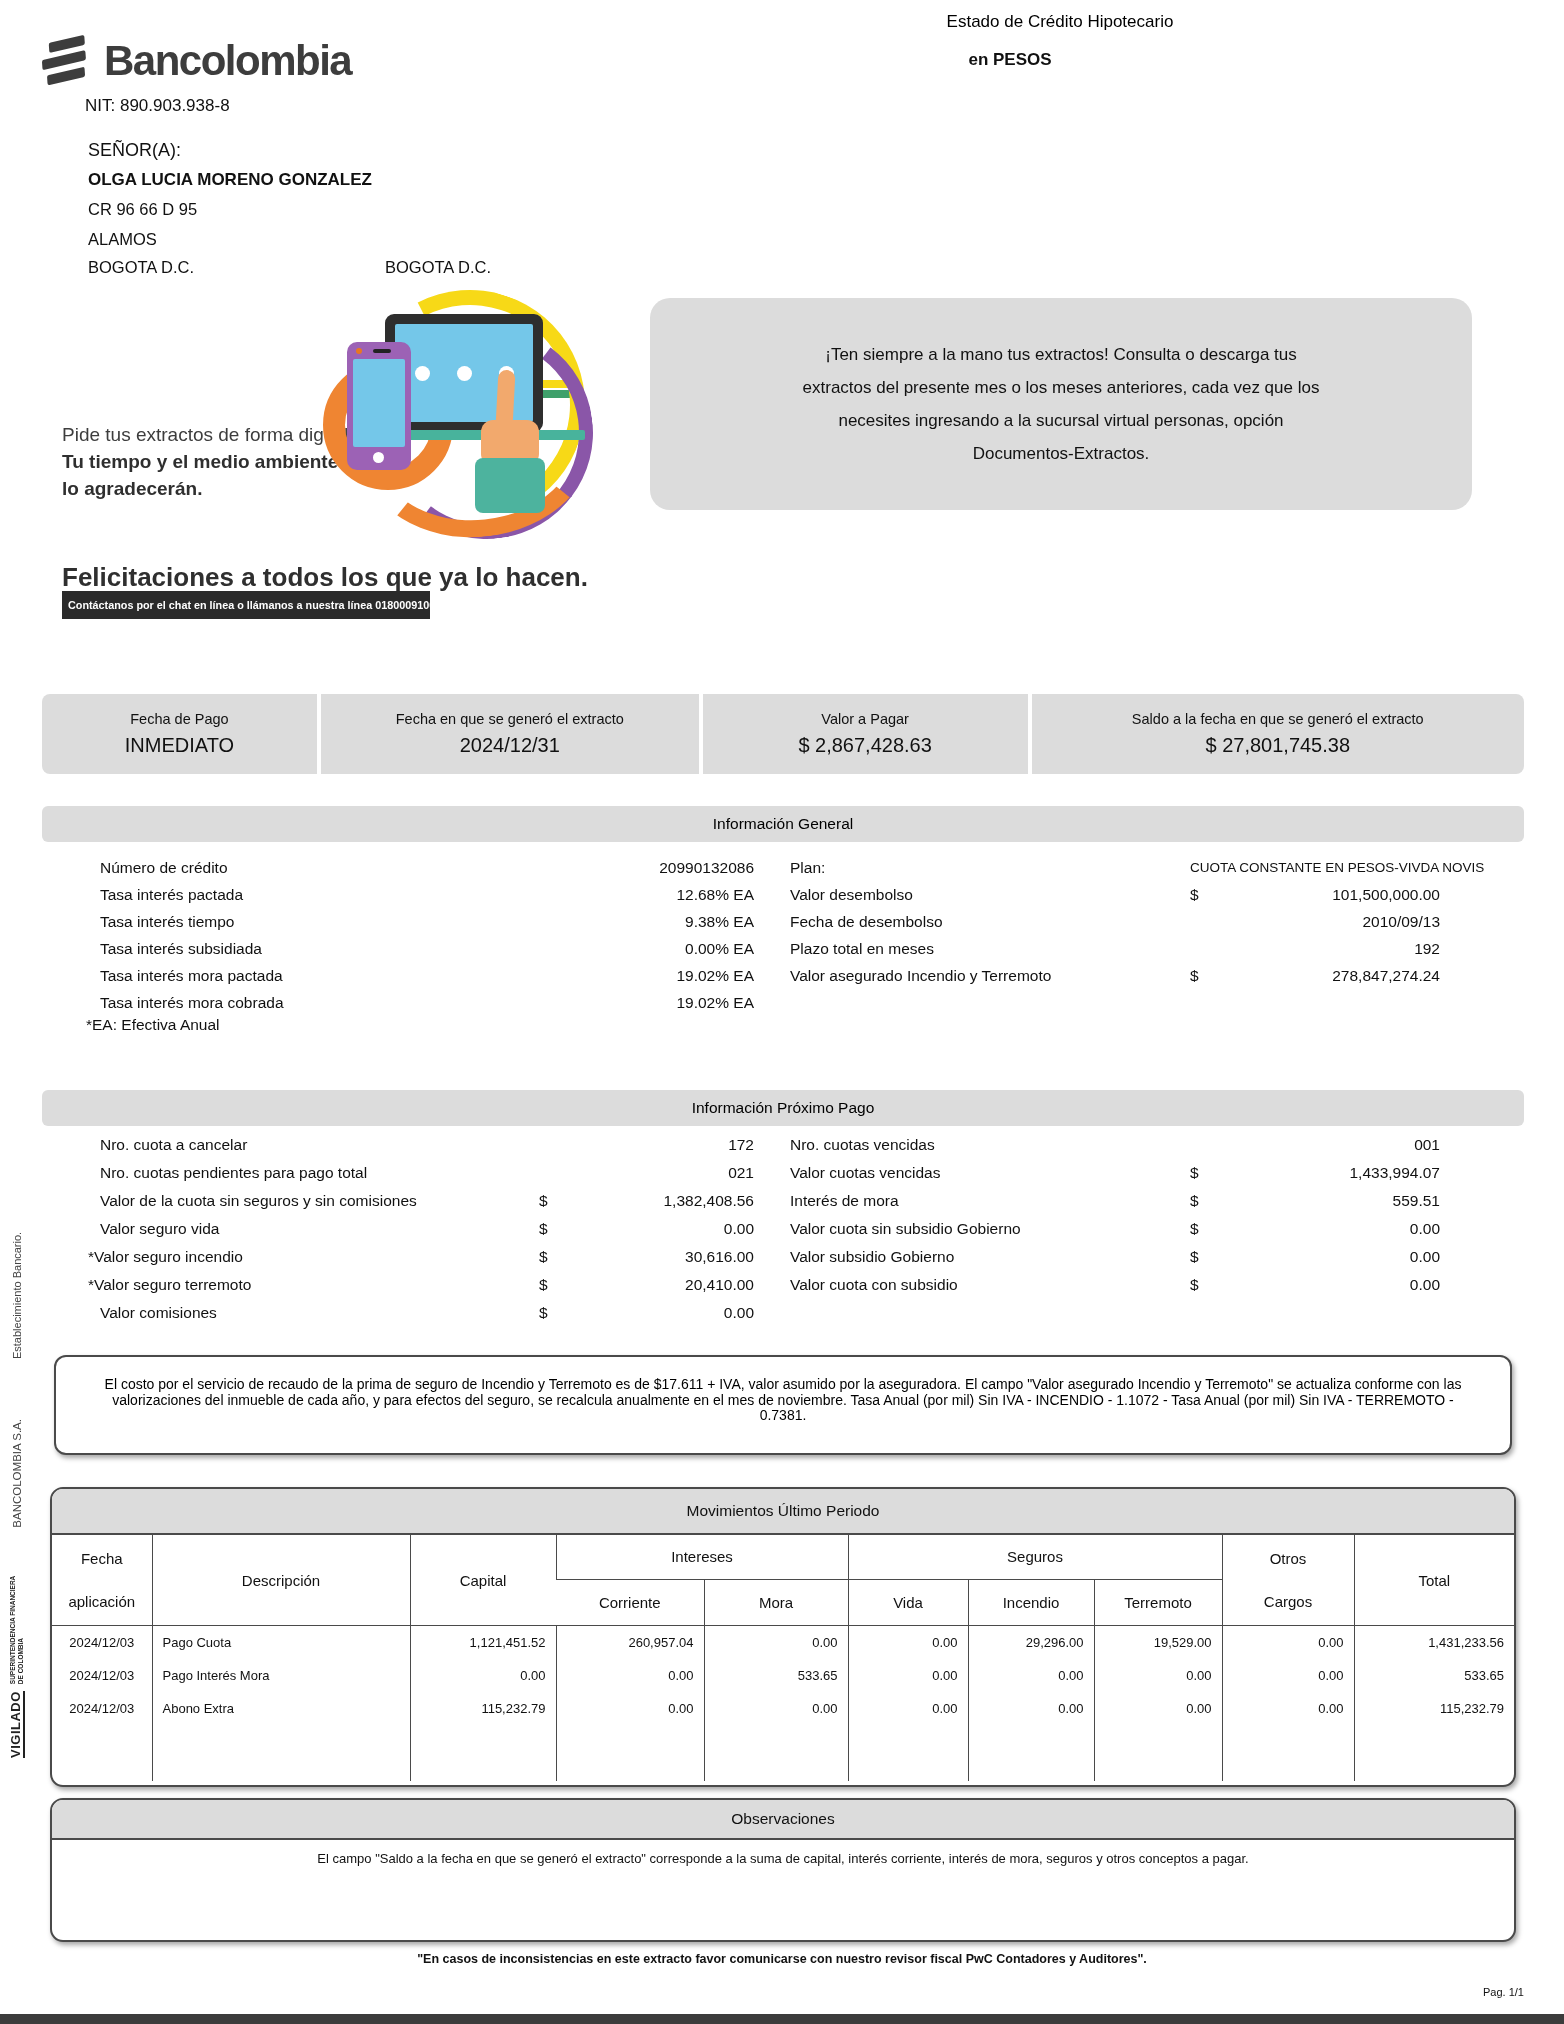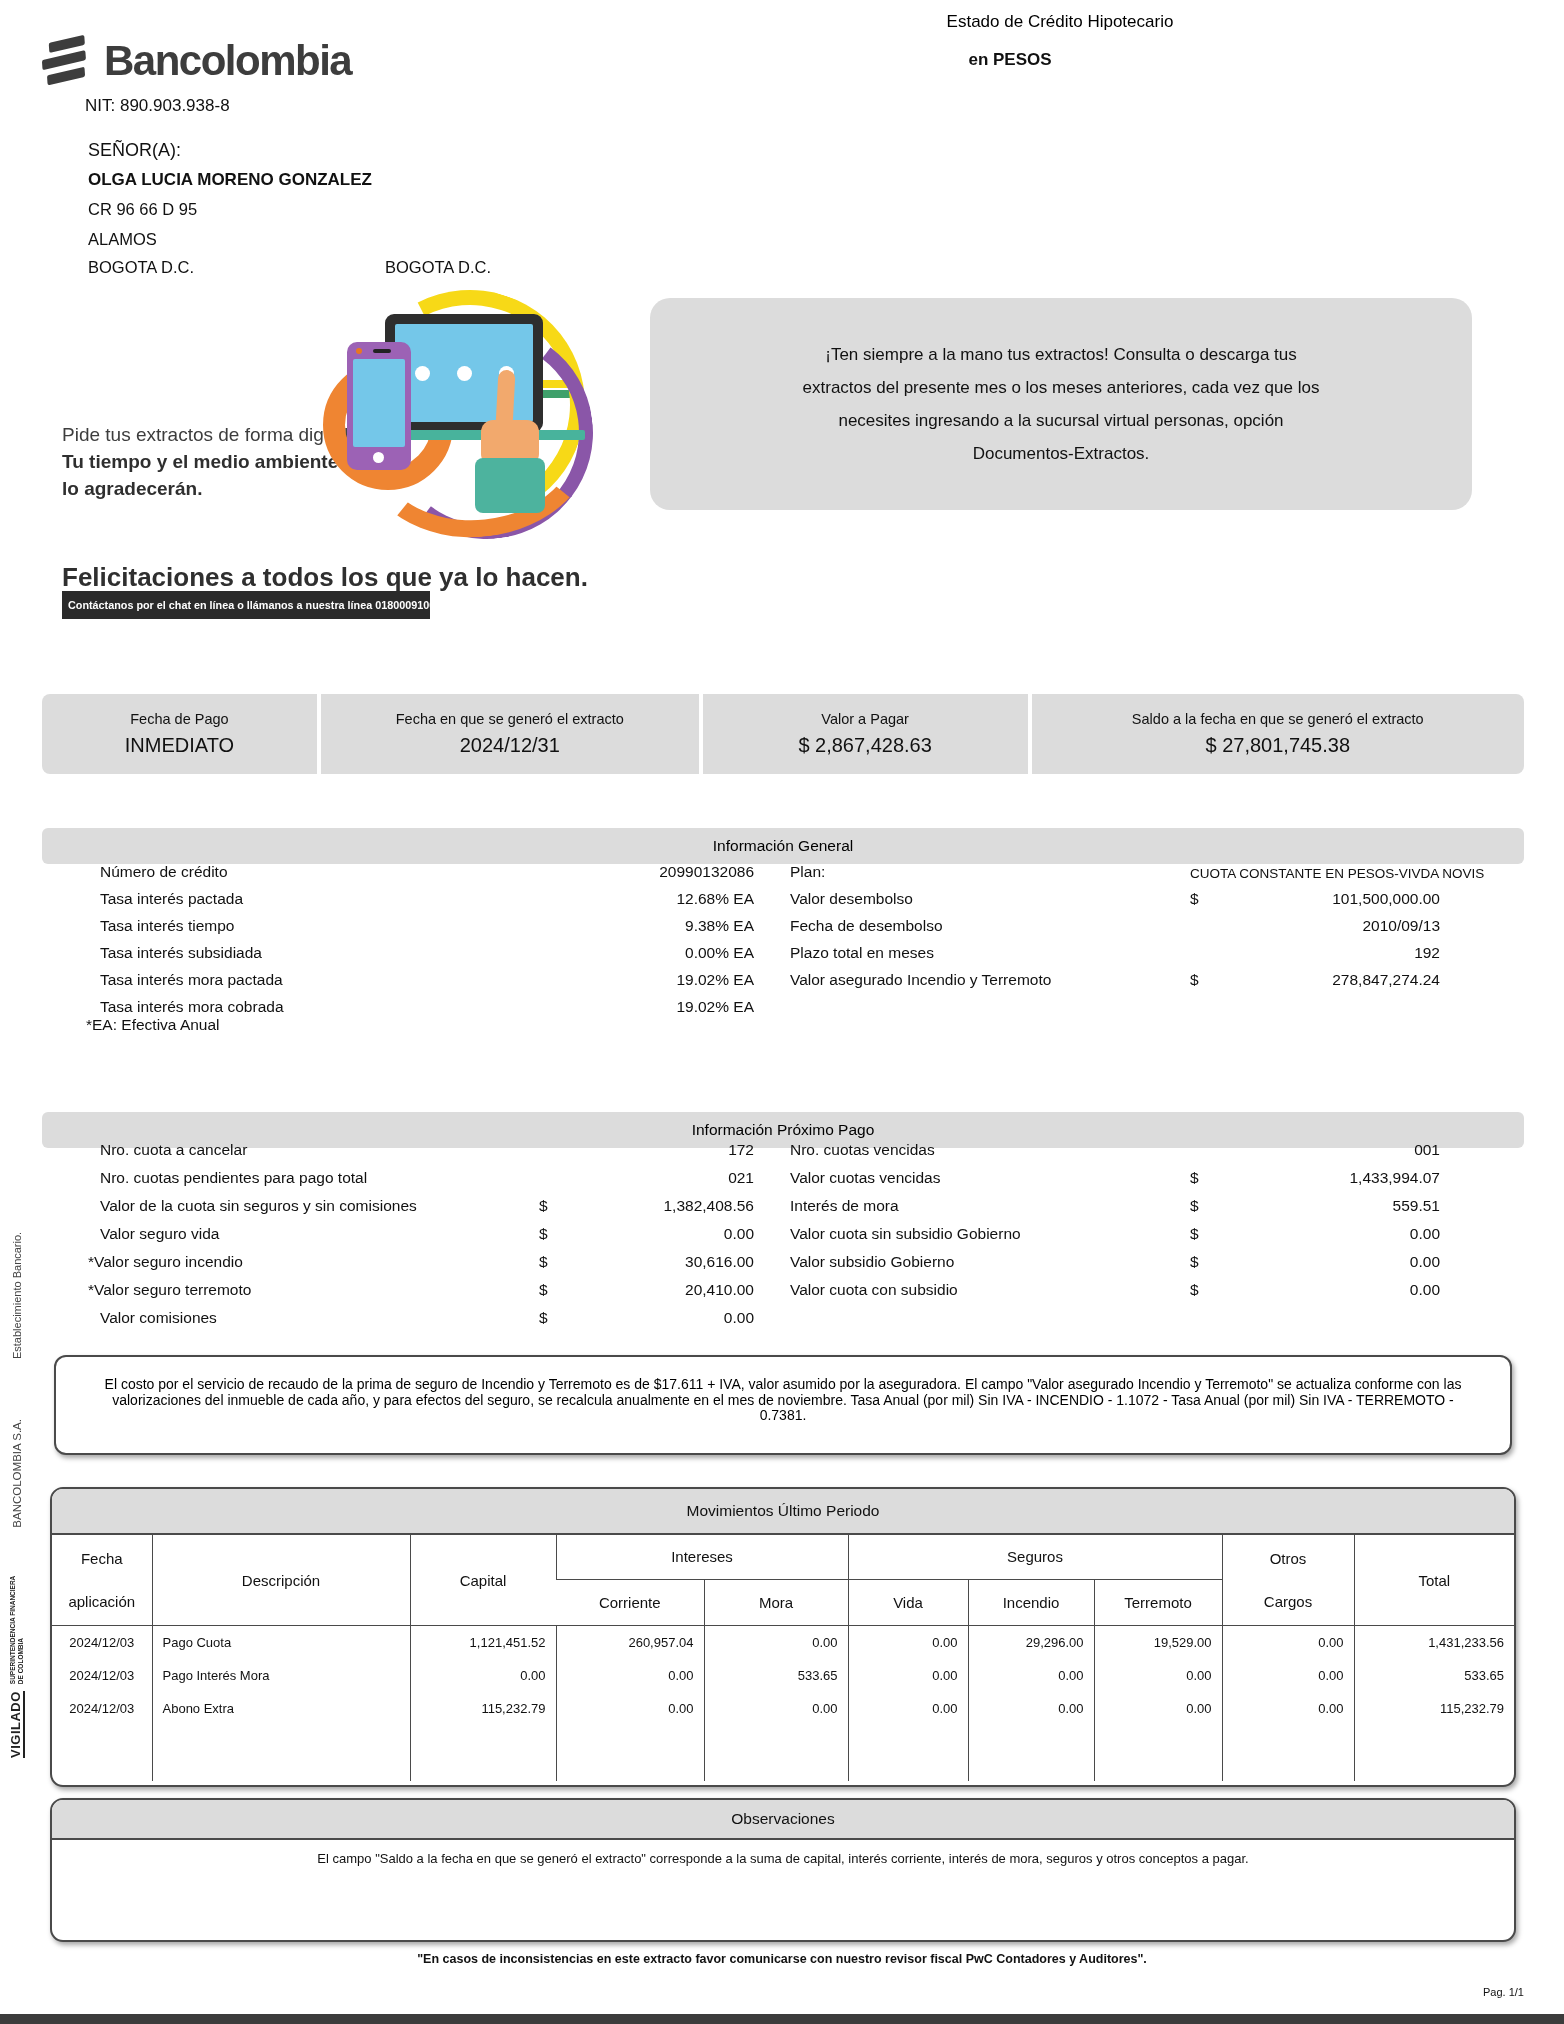--- a/index.html
+++ b/index.html
@@ -68,7 +68,7 @@
 
   
   .secbar{position:absolute;left:42px;width:1482px;height:36px;background:#dcdcdc;border-radius:6px;
-          display:flex;align-items:center;justify-content:center;font-size:15.5px;color:#000;margin-top:22px;}
+          display:flex;align-items:center;justify-content:center;font-size:15.5px;color:#000;}
   .icol{position:absolute;display:flex;flex-direction:column;}
   .irow{display:flex;align-items:flex-end;font-size:15.5px;}
   .icol-l .irow{height:27px;width:654px;}

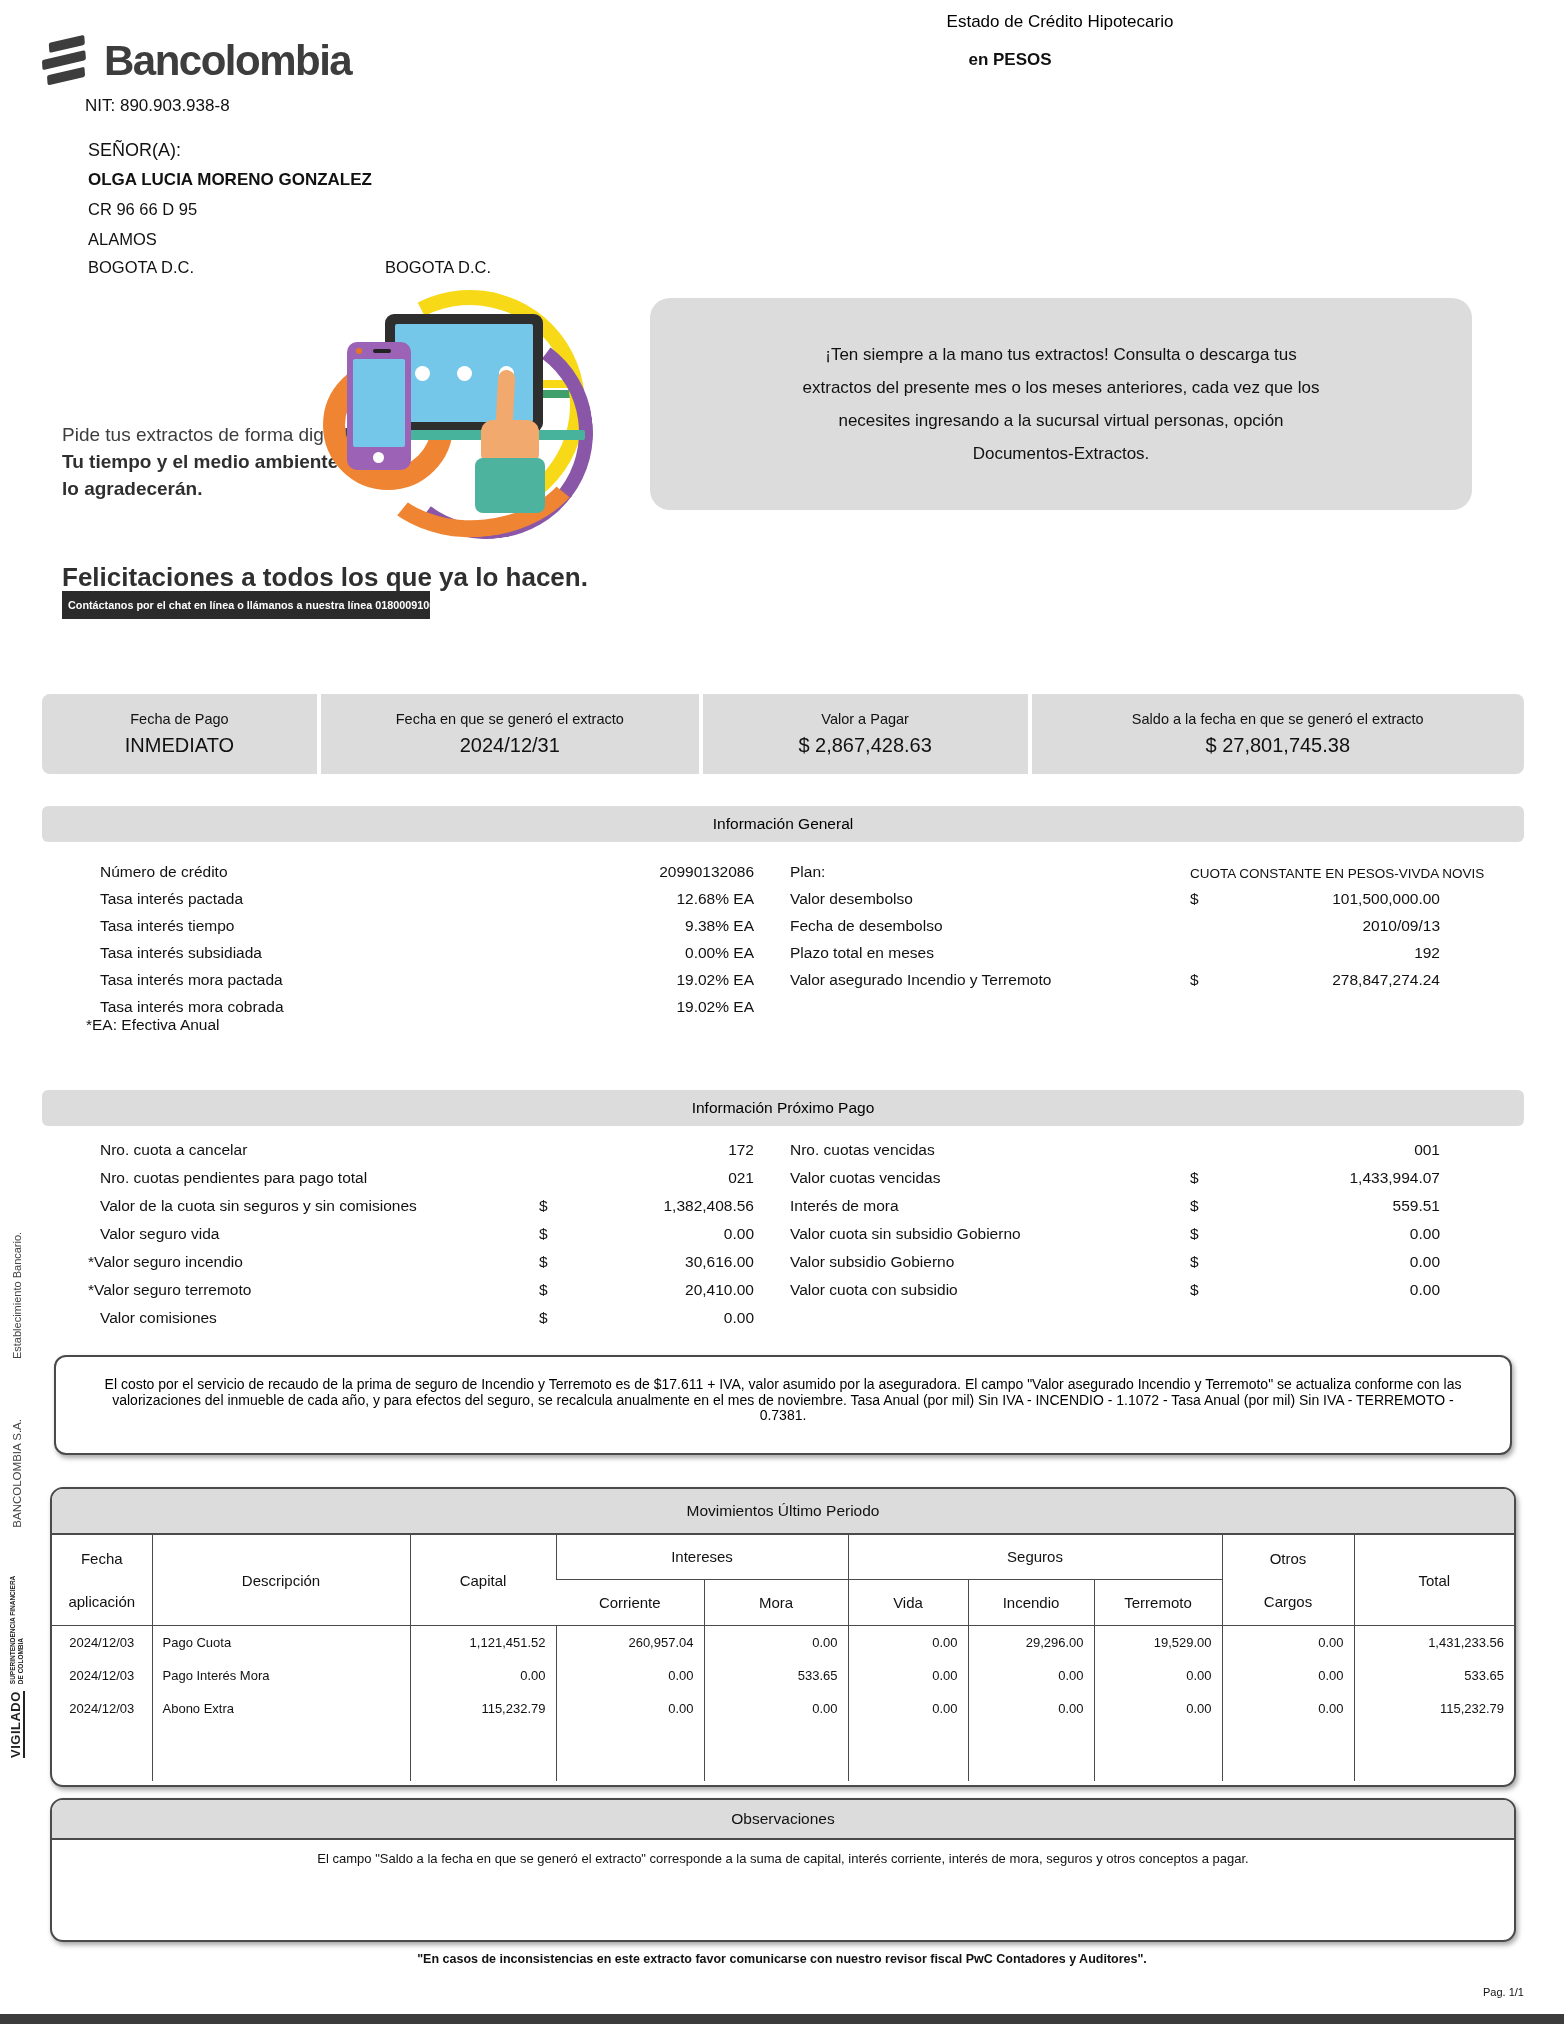--- a/index.html
+++ b/index.html
@@ -70,7 +70,7 @@
   .secbar{position:absolute;left:42px;width:1482px;height:36px;background:#dcdcdc;border-radius:6px;
           display:flex;align-items:center;justify-content:center;font-size:15.5px;color:#000;}
   .icol{position:absolute;display:flex;flex-direction:column;}
-  .irow{display:flex;align-items:flex-end;font-size:15.5px;}
+  .irow{display:flex;align-items:center;font-size:15.5px;}
   .icol-l .irow{height:27px;width:654px;}
   .icol-pl .irow{height:28px;width:654px;}
   .icol-r .irow{height:27px;width:650px;}

